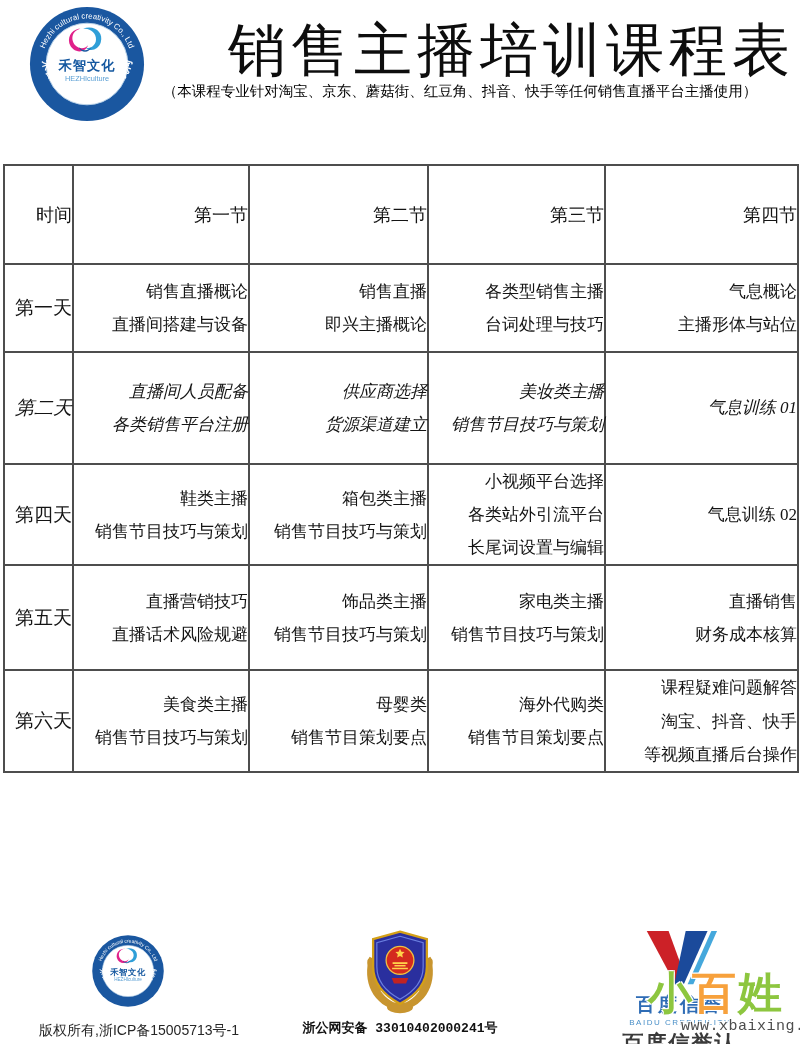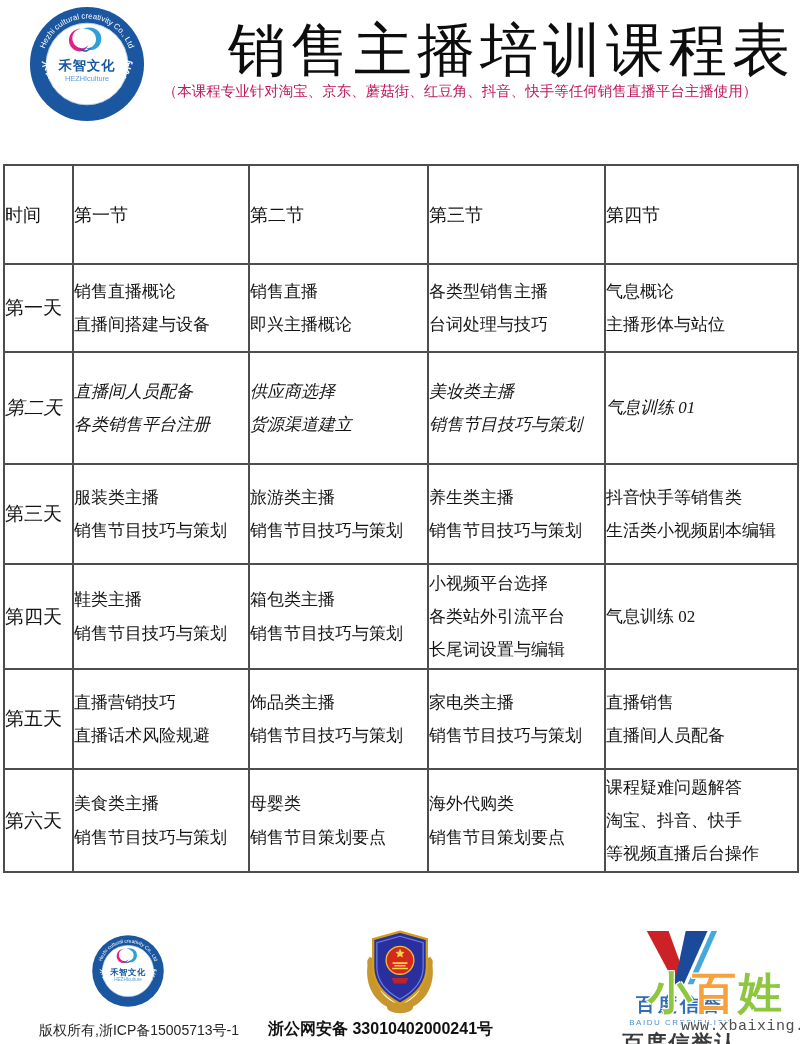--- a/index.html
+++ b/index.html
@@ -23,7 +23,7 @@
   }
   .page-subtitle {
     position:absolute; left:120px; top:82px; width:680px;
-    text-align:center; font-size:14.5px; color:#be185d; white-space:nowrap;
+    text-align:center; font-size:14.5px; color:#000000; white-space:nowrap;
   }
 
   

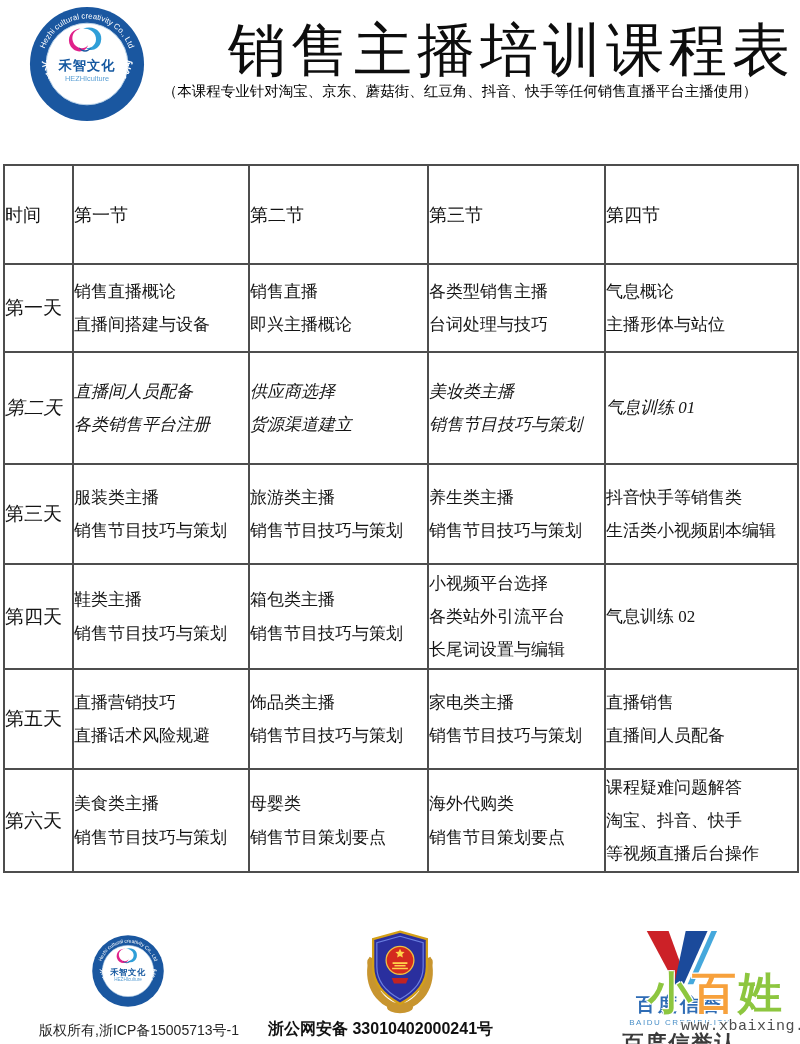--- a/index.html
+++ b/index.html
@@ -32,7 +32,7 @@
     border-collapse:collapse; table-layout:fixed;
   }
   table.course th, table.course td {
-    border:2px solid #4d4d4d; text-align:left; vertical-align:middle;
+    border:2px solid #4d4d4d; text-align:right; vertical-align:middle;
     font-weight:normal; color:#141414; white-space:pre-line;
   }
   thead tr { height:99px; }

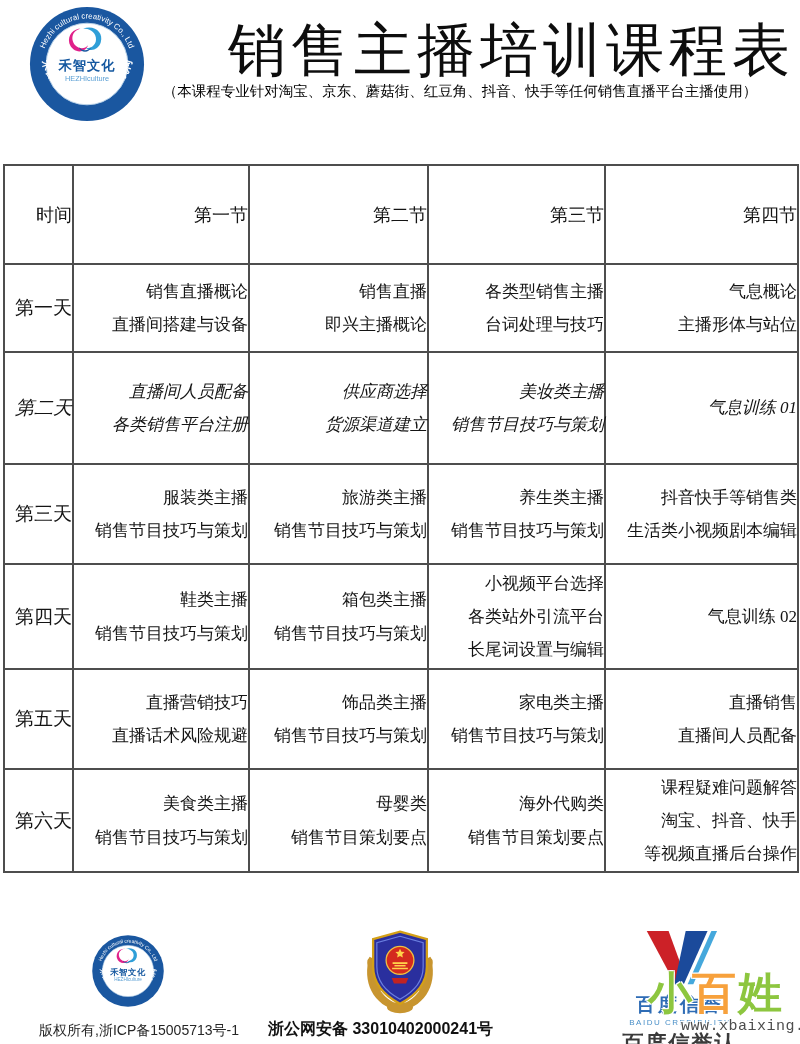--- a/index.html
+++ b/index.html
@@ -148,17 +148,6 @@
         <td class="cell">气息训练 01</td>
       </tr>
       <tr>
-        <th class="day">第三天</th>
-        <td class="cell">服装类主播
-销售节目技巧与策划</td>
-        <td class="cell">旅游类主播
-销售节目技巧与策划</td>
-        <td class="cell">养生类主播
-销售节目技巧与策划</td>
-        <td class="cell">抖音快手等销售类
-生活类小视频剧本编辑</td>
-      </tr>
-      <tr>
         <th class="day">第四天</th>
         <td class="cell">鞋类主播
 销售节目技巧与策划</td>

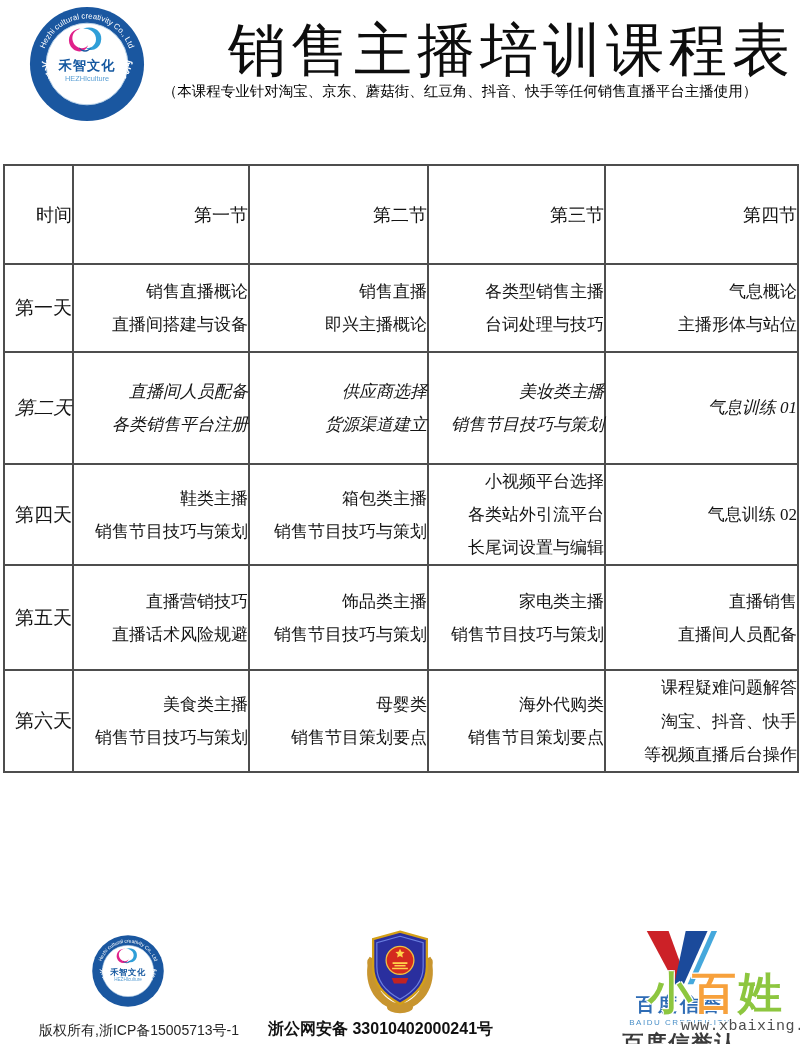--- a/index.html
+++ b/index.html
@@ -167,7 +167,7 @@
         <td class="cell">家电类主播
 销售节目技巧与策划</td>
         <td class="cell">直播销售
-直播间人员配备</td>
+财务成本核算</td>
       </tr>
       <tr>
         <th class="day">第六天</th>

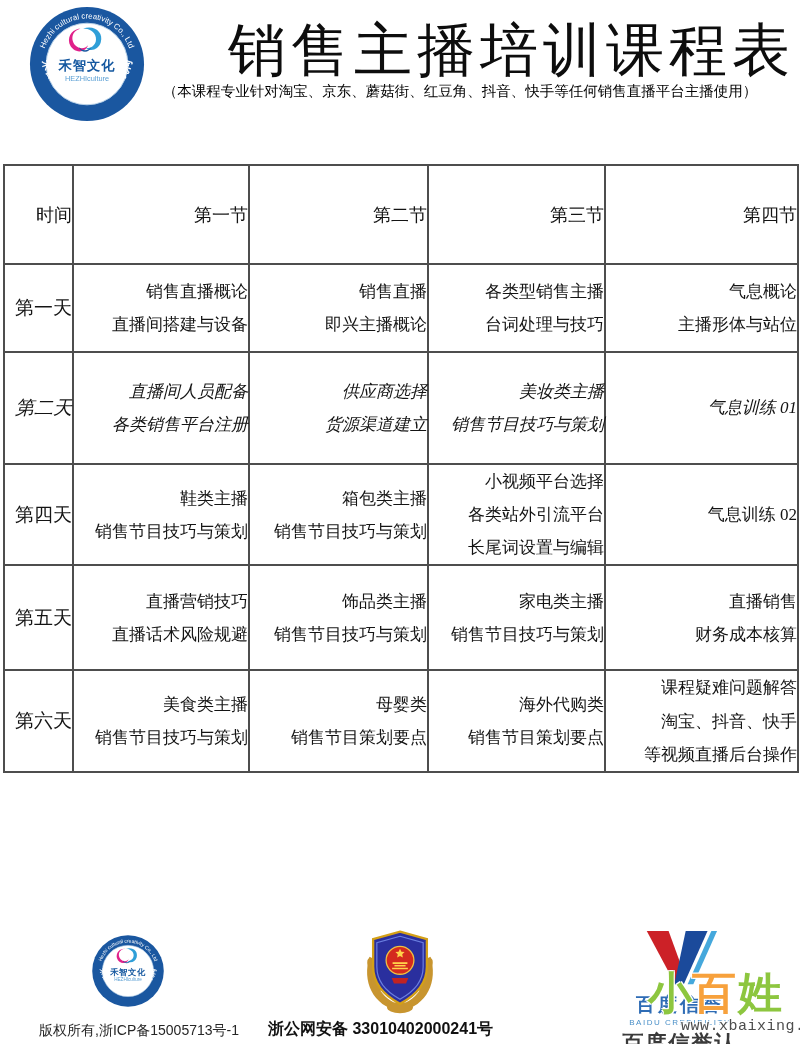--- a/index.html
+++ b/index.html
@@ -54,9 +54,9 @@
   .police-badge { position:absolute; left:358px; top:927px; width:84px; height:88px; }
   .police-badge svg { width:100%; height:100%; display:block; }
   .police-text {
-    position:absolute; left:268px; top:1019px; width:264px; text-align:left;
-    font-size:16px; font-weight:bold; color:#111;
-    font-family:Liberation Sans, sans-serif;
+    position:absolute; left:268px; top:1019px; width:264px; text-align:center;
+    font-size:13px; font-weight:bold; color:#111;
+    font-family:Liberation Mono, monospace;
   }
 
   .baidu-block { position:absolute; left:612px; top:930px; width:136px; text-align:center; }

